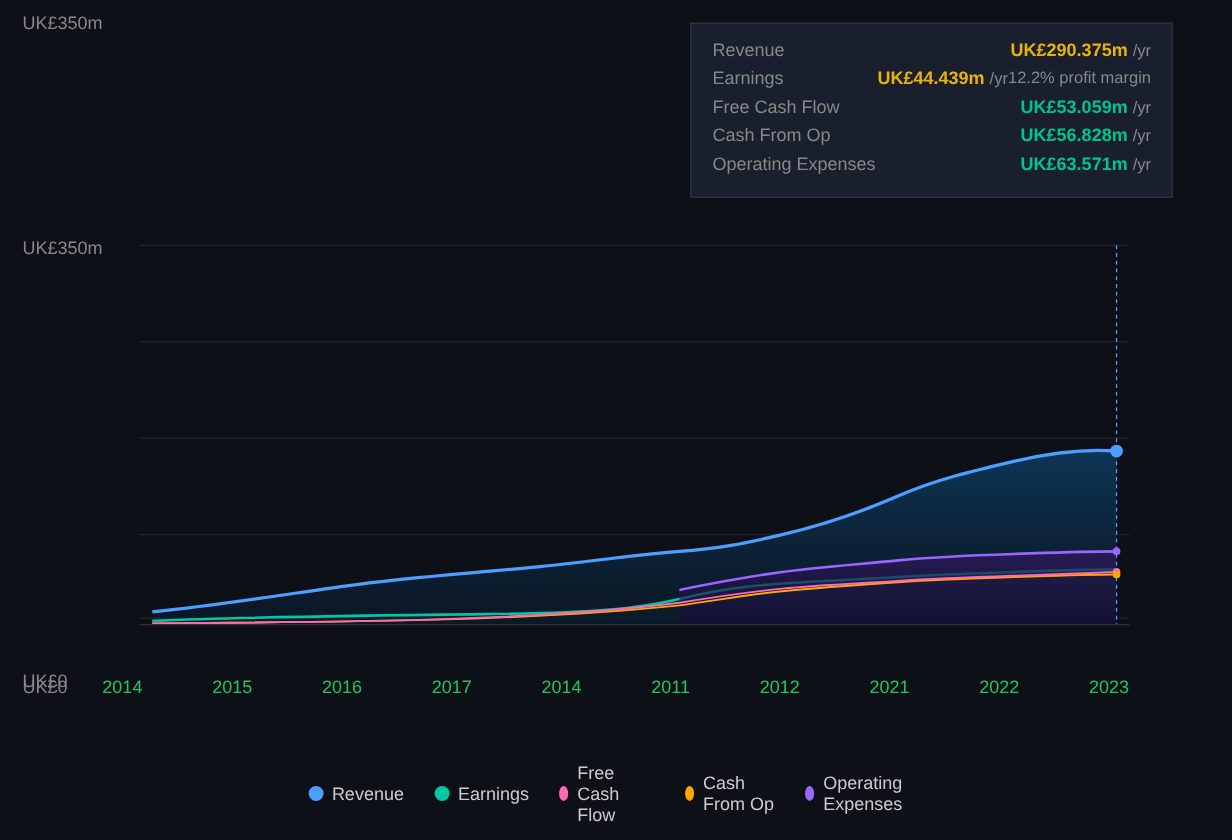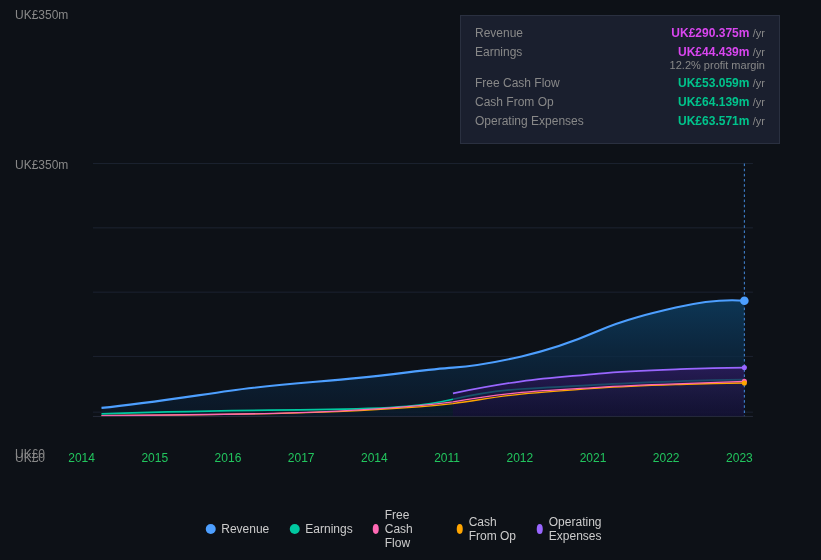--- a/index.html
+++ b/index.html
@@ -42,7 +42,7 @@
       min-width: 110px;
     }
     .tooltip-value {
-      color: #d946ef;
+      color: #eab308;
       font-weight: bold;
     }
     .tooltip-value.green { color: #00c48c; }

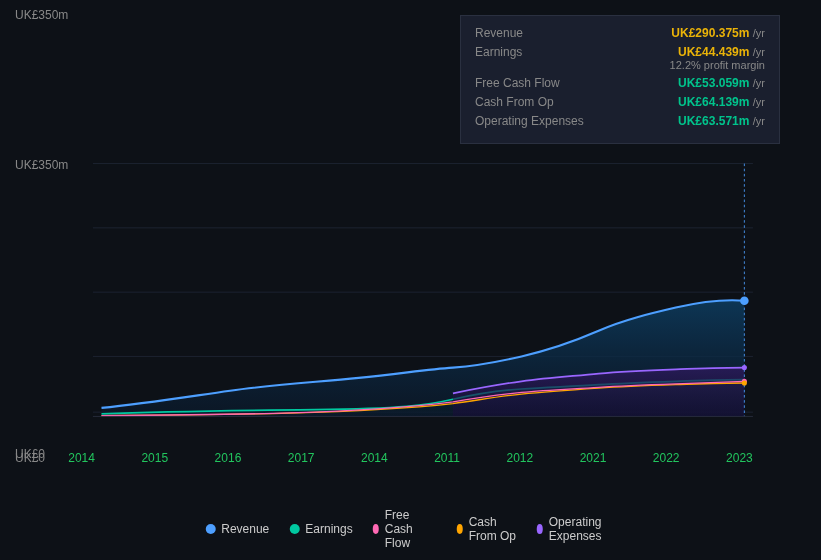--- a/index.html
+++ b/index.html
@@ -52,8 +52,7 @@
     }
     .tooltip-profit-row {
       display: flex;
-      flex-direction: column;
-      align-items: flex-end;
+      align-items: center;
     }
 
     .y-label {

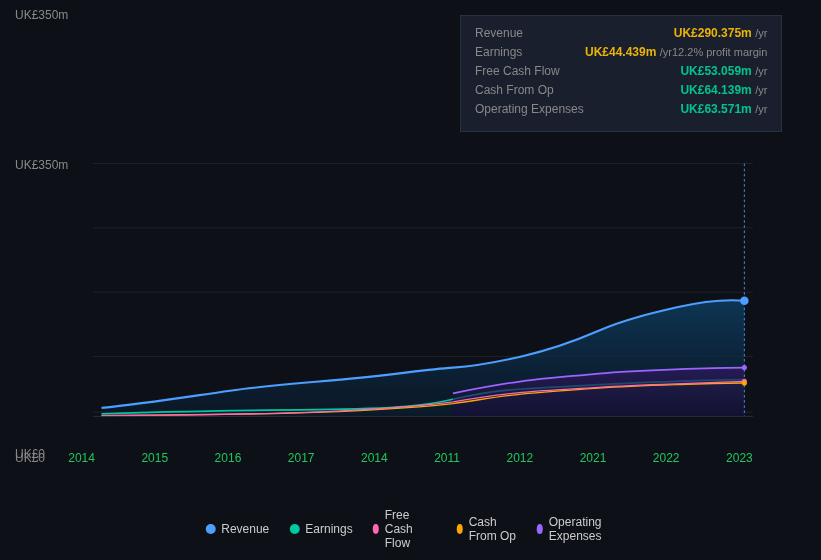--- a/index.html
+++ b/index.html
@@ -131,7 +131,7 @@
 
   <div class="tooltip-row">
     <span class="tooltip-label">Cash From Op</span>
-    <span><span class="tooltip-value green">UK£64.139m</span> <span class="tooltip-sub">/yr</span></span>
+    <span><span class="tooltip-value green">UK£56.828m</span> <span class="tooltip-sub">/yr</span></span>
   </div>
 
   <div class="tooltip-row">

